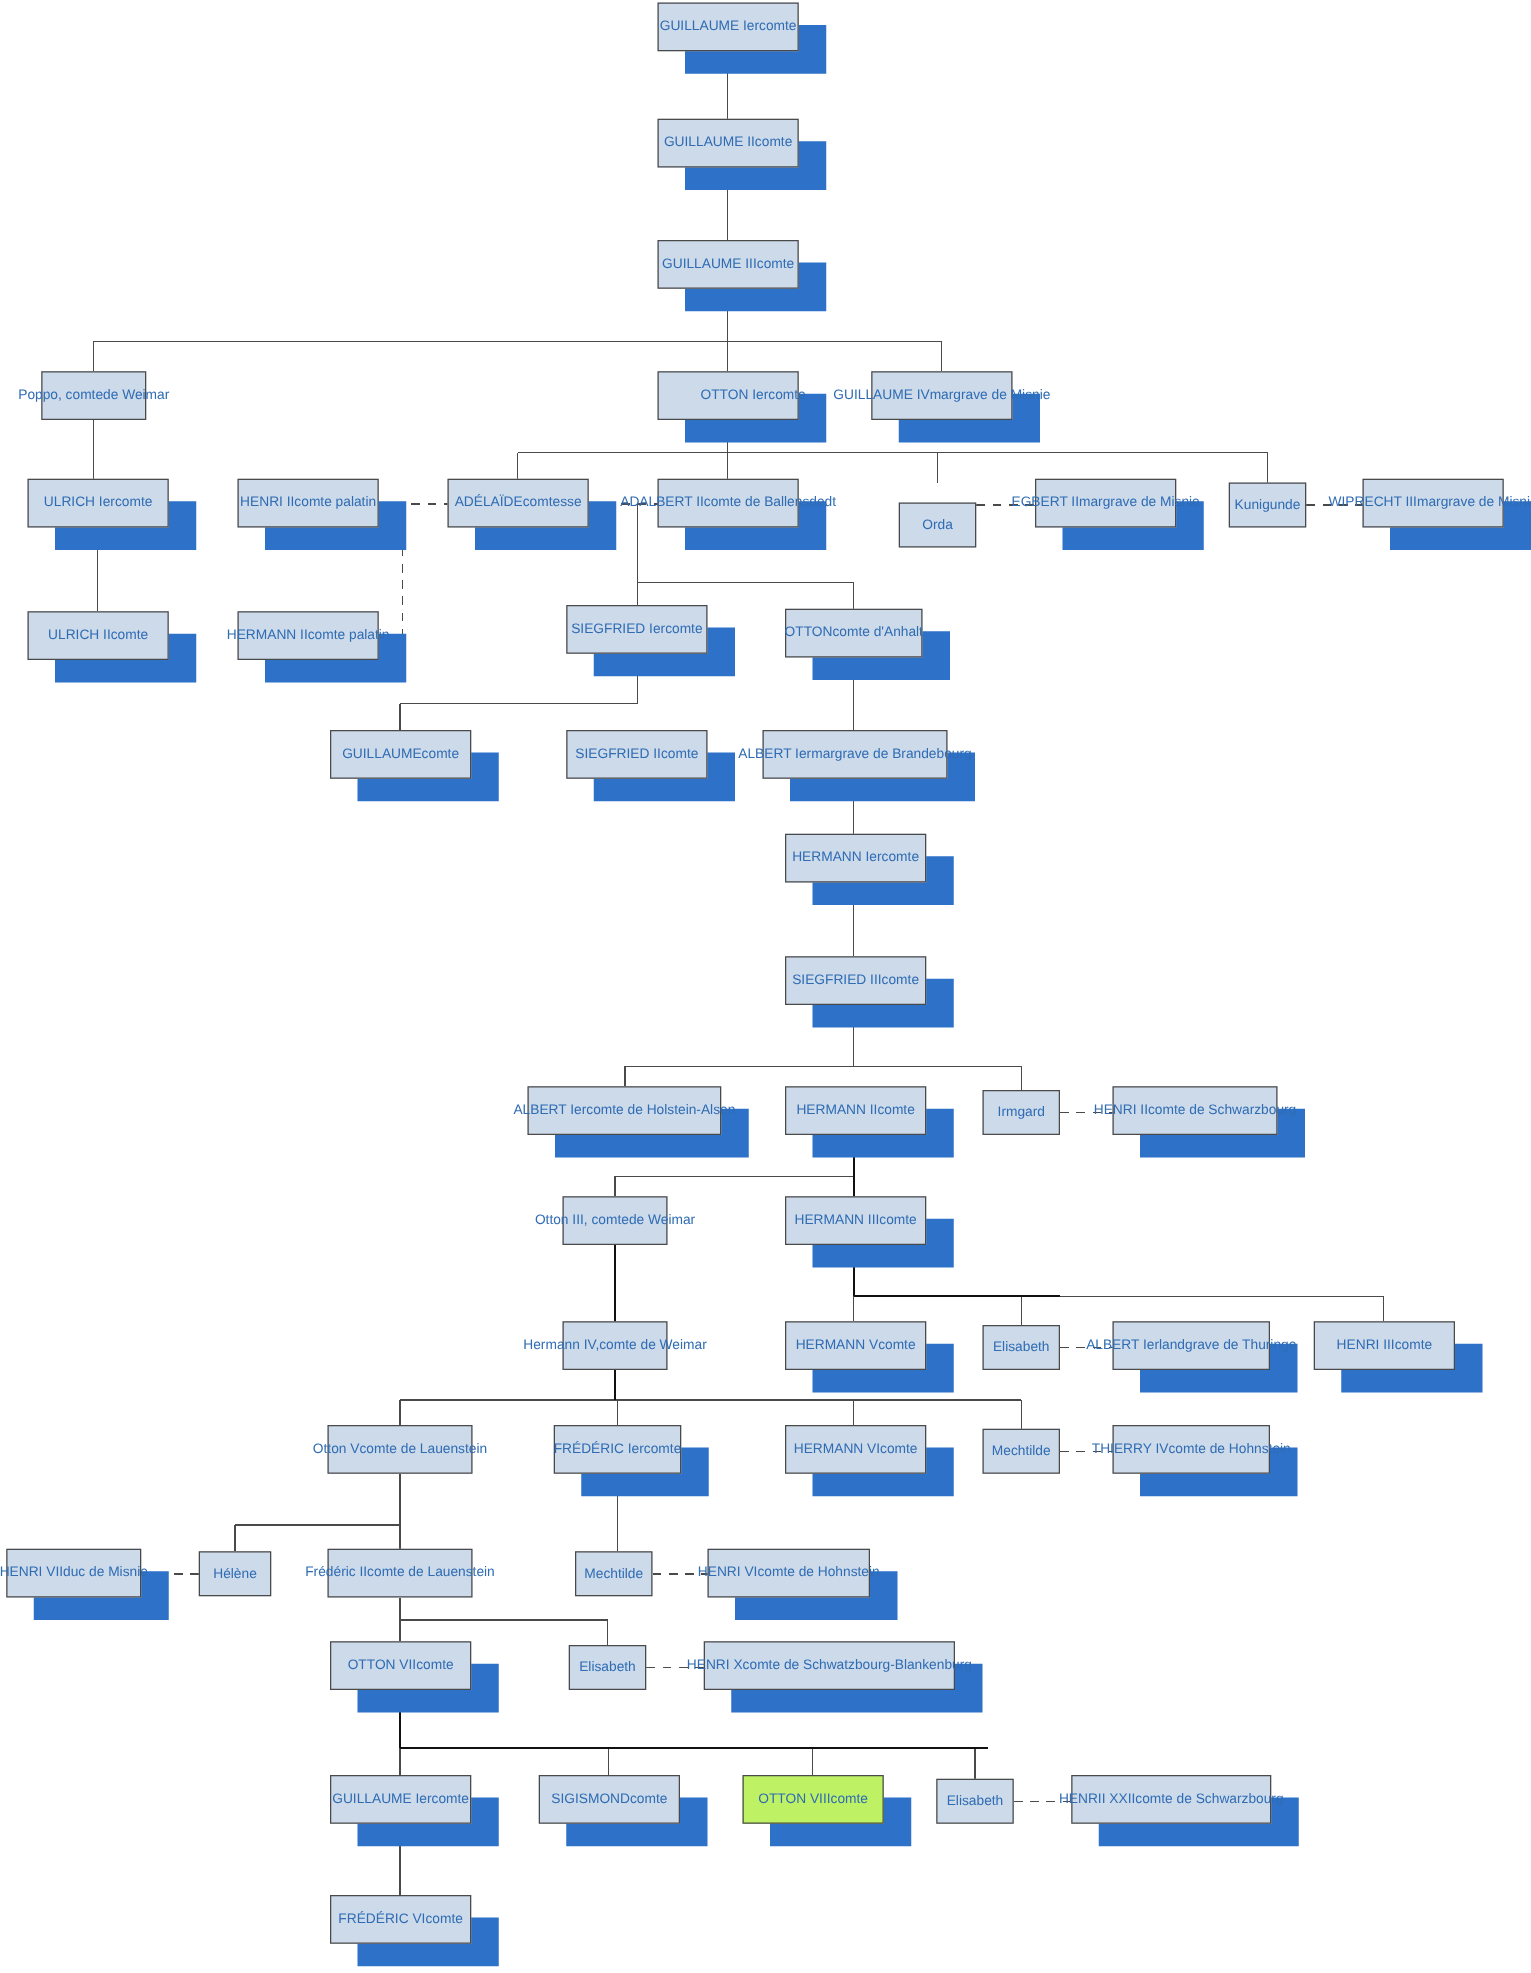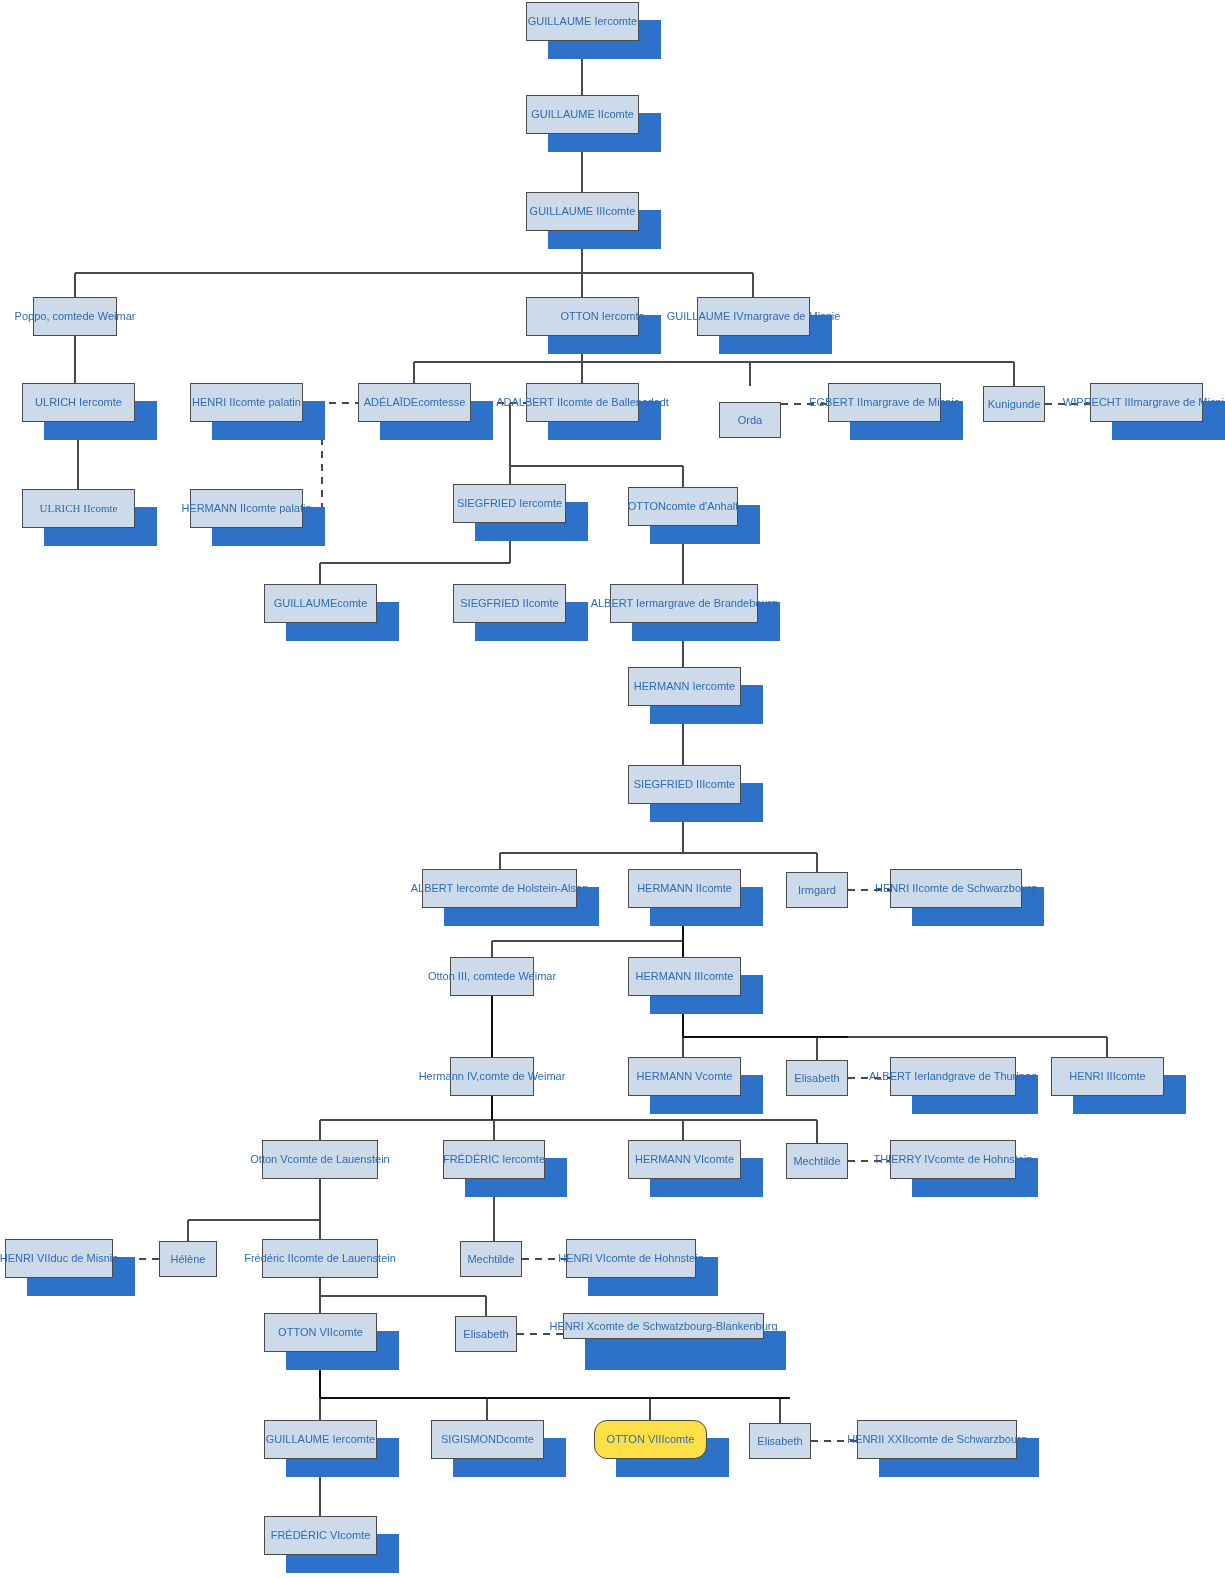--- a/index.html
+++ b/index.html
@@ -219,7 +219,7 @@
         <div class="l2">margrave de Misnie</div>
       </div>
       <div class="shadow" style="left: 44px; top: 507px; width: 113px; height: 39px; background: rgb(45, 113, 201);"></div>
-      <div class="node" style="left: 22px; top: 489px; width: 113px; height: 39px; background: rgb(204, 218, 234); border-color: rgb(74, 74, 74); color: rgb(47, 108, 180); font-family: Liberation Serif, serif;">
+      <div class="node" style="left: 22px; top: 489px; width: 113px; height: 39px; background: rgb(204, 218, 234); border-color: rgb(74, 74, 74); color: rgb(47, 108, 180);">
         <div class="l1">ULRICH II</div>
         <div class="l2">comte</div>
       </div>

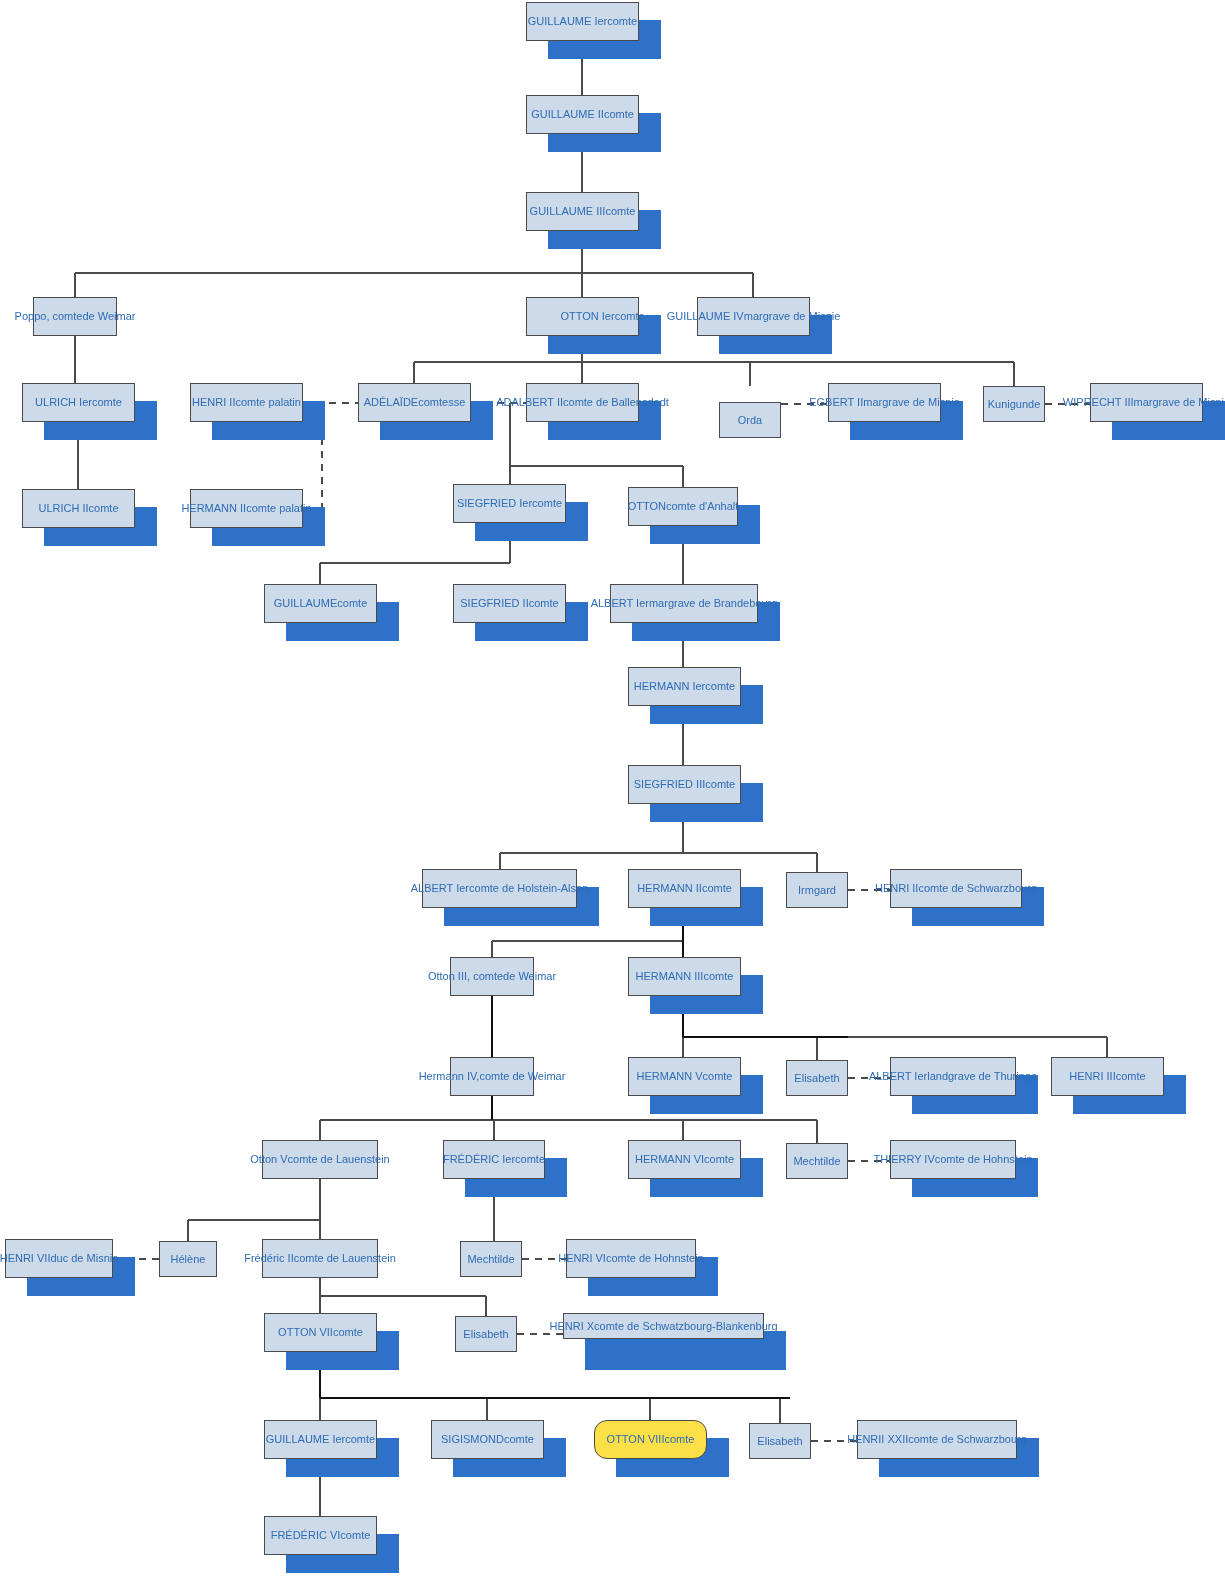--- a/index.html
+++ b/index.html
@@ -363,7 +363,7 @@
         <div class="l1">Elisabeth</div>
       </div>
       <div class="shadow" style="left: 585px; top: 1331px; width: 201px; height: 39px; background: rgb(45, 113, 201);"></div>
-      <div class="node" style="left: 563px; top: 1313px; width: 201px; height: 26px; background: rgb(204, 218, 234); border-color: rgb(74, 74, 74); color: rgb(47, 108, 180); align-items: center;">
+      <div class="node" style="left: 563px; top: 1313px; width: 201px; height: 39px; background: rgb(204, 218, 234); border-color: rgb(74, 74, 74); color: rgb(47, 108, 180); align-items: center;">
         <div class="l1">HENRI X</div>
         <div class="l2">comte de Schwatzbourg-Blankenburg</div>
       </div>

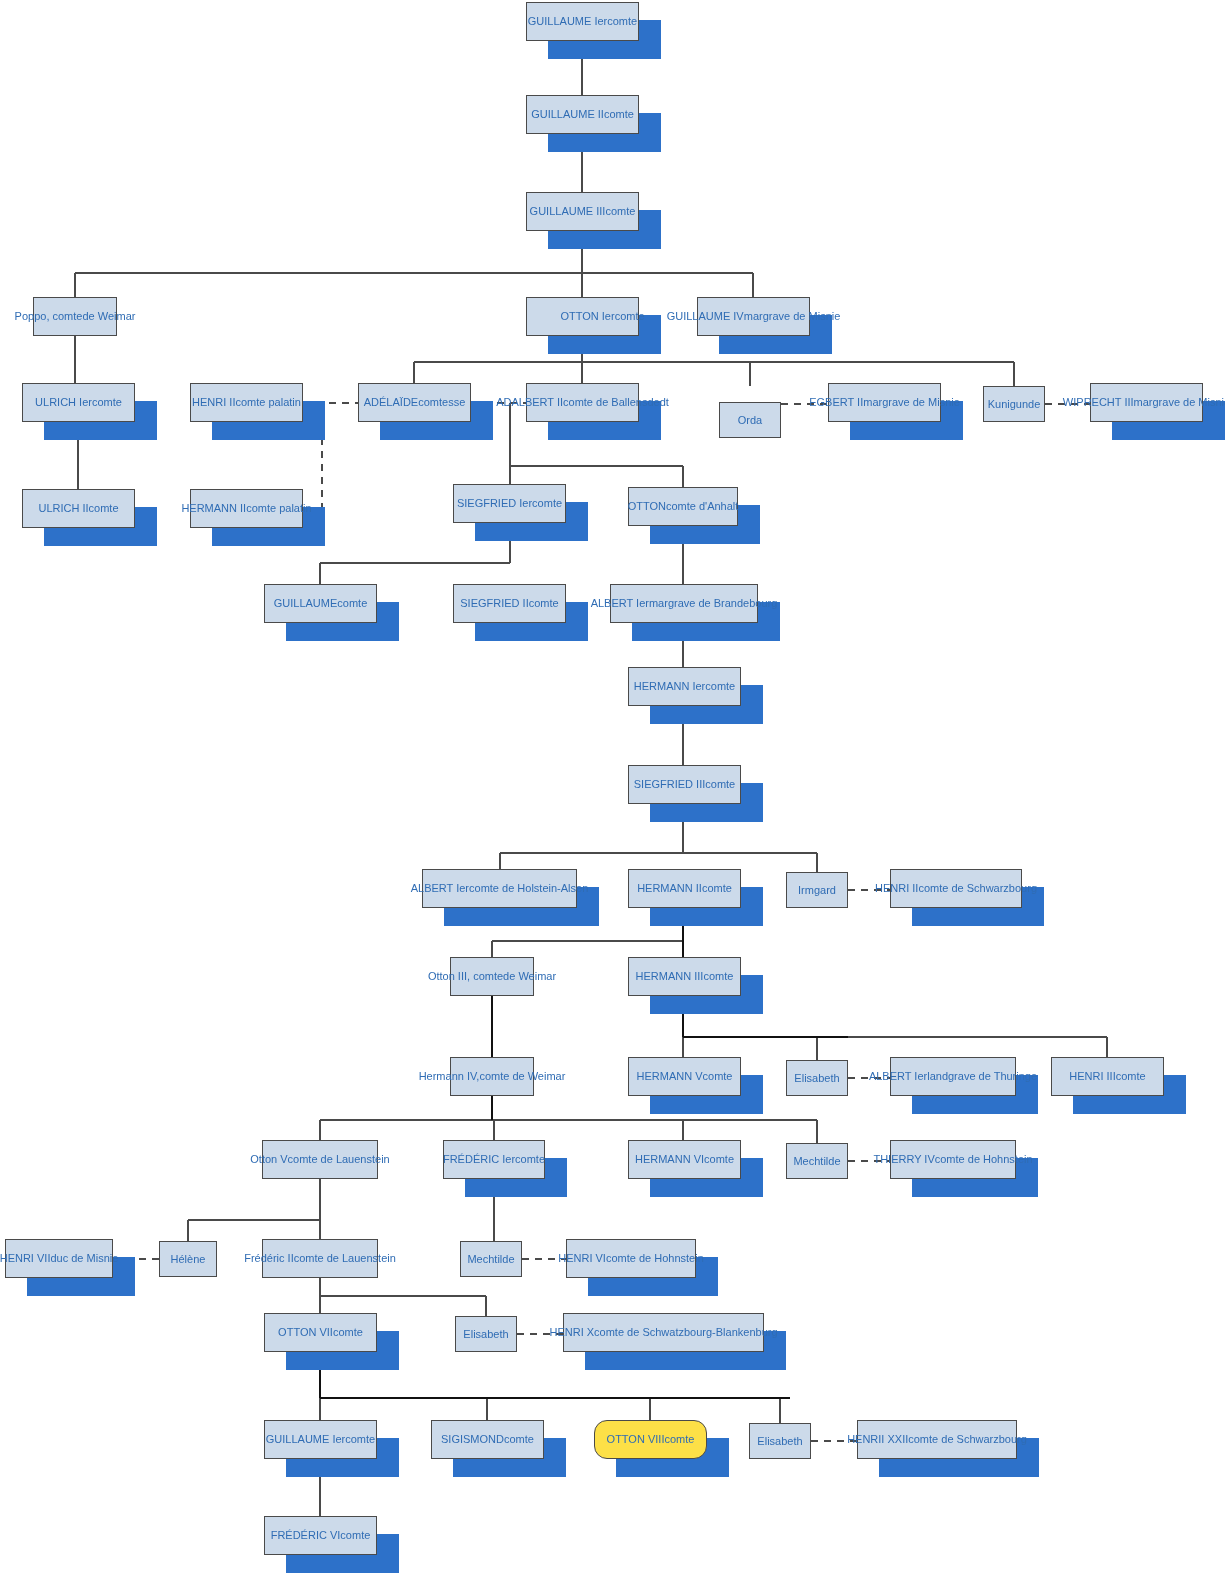--- a/index.html
+++ b/index.html
@@ -378,7 +378,7 @@
         <div class="l2">comte</div>
       </div>
       <div class="shadow" style="left: 616px; top: 1438px; width: 113px; height: 39px; background: rgb(45, 113, 201);"></div>
-      <div class="node" style="left: 594px; top: 1420px; width: 113px; height: 39px; background: #fde047; border-color: rgb(74, 74, 74); color: rgb(47, 108, 180); border-radius: 13px;">
+      <div class="node" style="left: 594px; top: 1420px; width: 113px; height: 39px; background: #bef264; border-color: rgb(74, 74, 74); color: rgb(47, 108, 180);">
         <div class="l1">OTTON VIII</div>
         <div class="l2">comte</div>
       </div>

